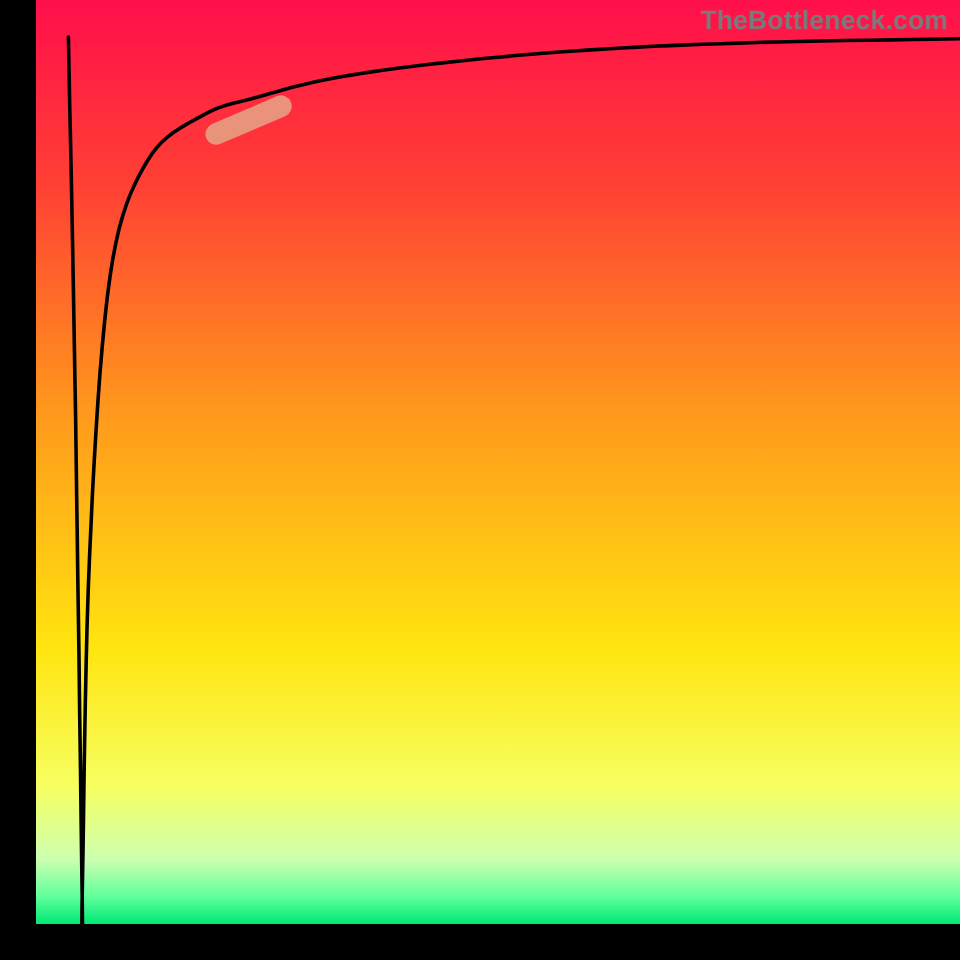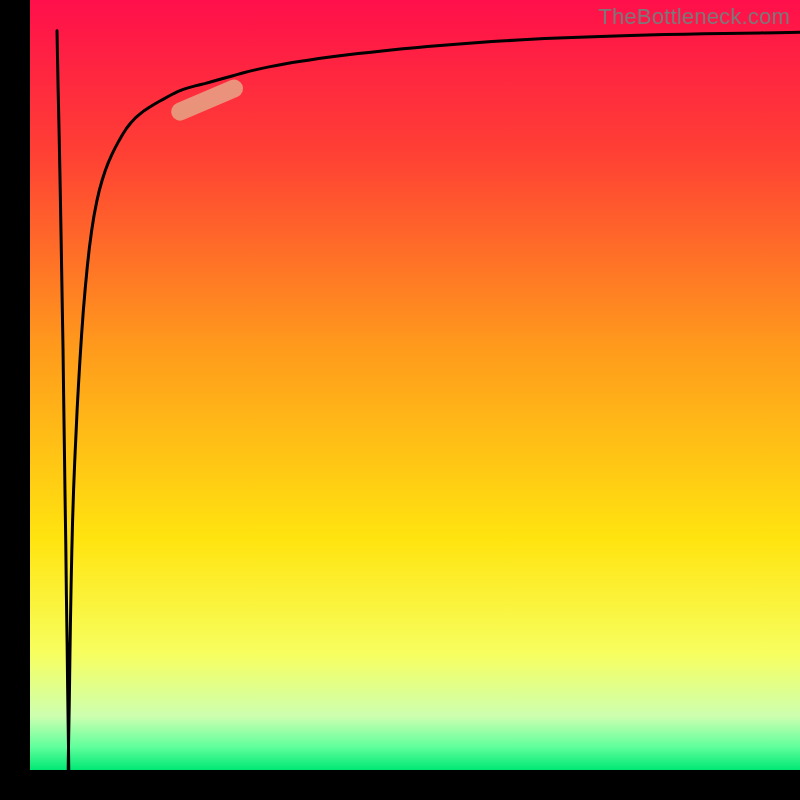--- a/index.html
+++ b/index.html
@@ -23,7 +23,7 @@
     font-size: 22px;
     color: #7a7a7a;
     letter-spacing: 0.2px;
-    font-weight: 400;
+    font-weight: 700;
     z-index: 10;
   }
   svg {

